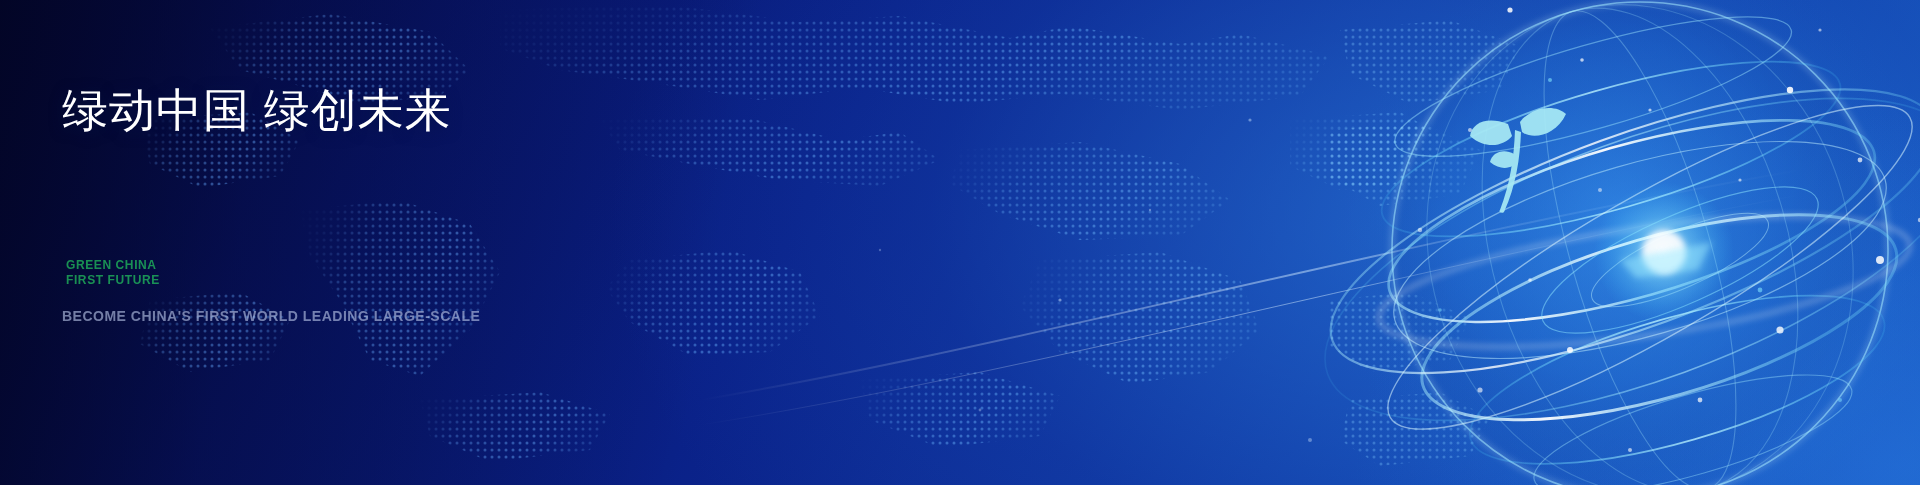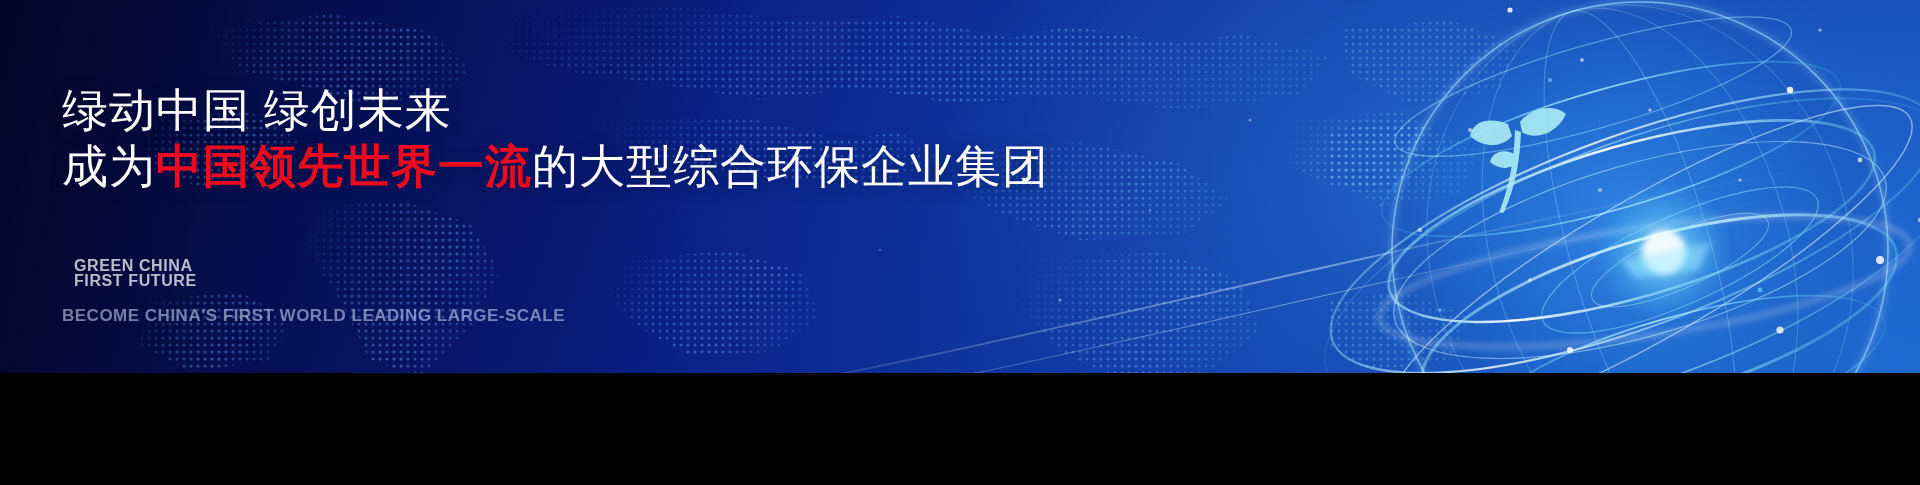--- a/index.html
+++ b/index.html
@@ -10,7 +10,7 @@
   #banner {
     position: relative;
     width: 1920px;
-    height: 373px;
+    height: 485px;
     overflow: hidden;
     font-family: "Liberation Sans", "DejaVu Sans", sans-serif;
     

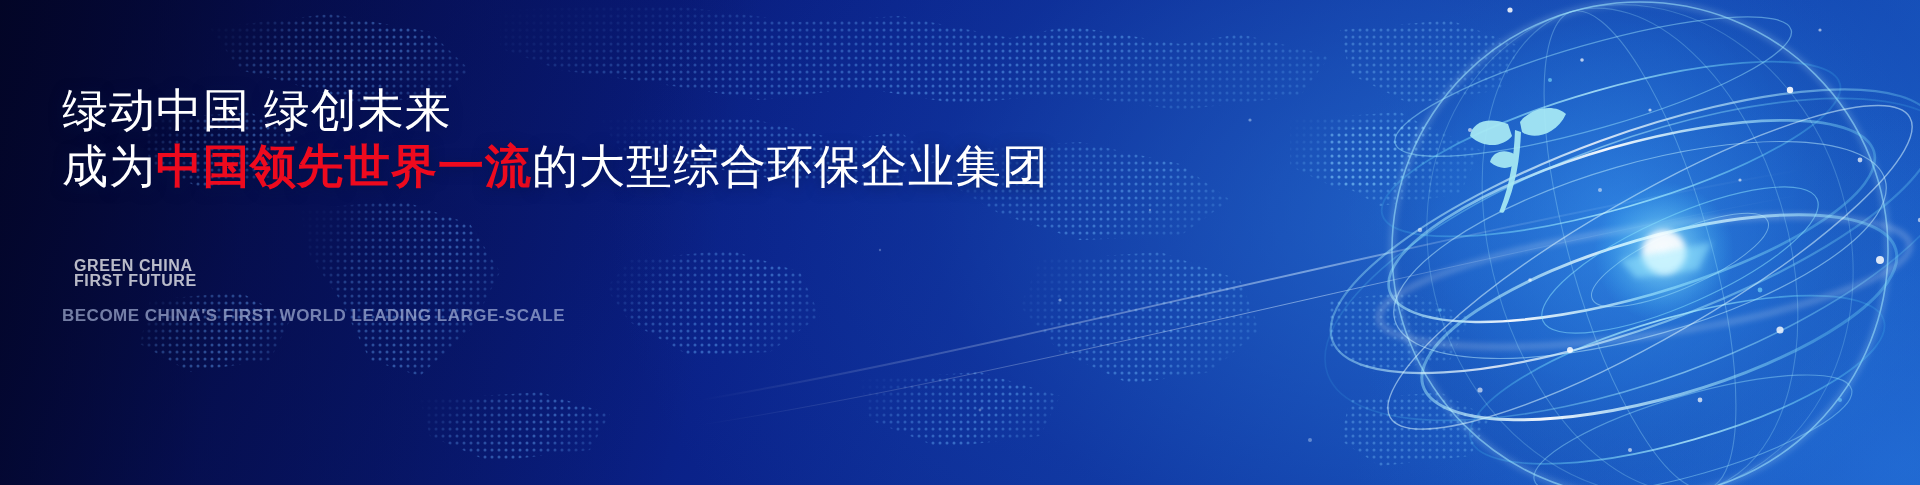--- a/index.html
+++ b/index.html
@@ -326,7 +326,6 @@
 
   <div class="headline">
     <div class="hl-line">绿动中国  绿创未来</div>
-    <div class="hl-line"><span class="plain">成为</span><span class="em">中国领先世界一流</span><span class="plain">的大型综合环保企业集团</span></div>
   </div>
 
   <div class="sub-en">

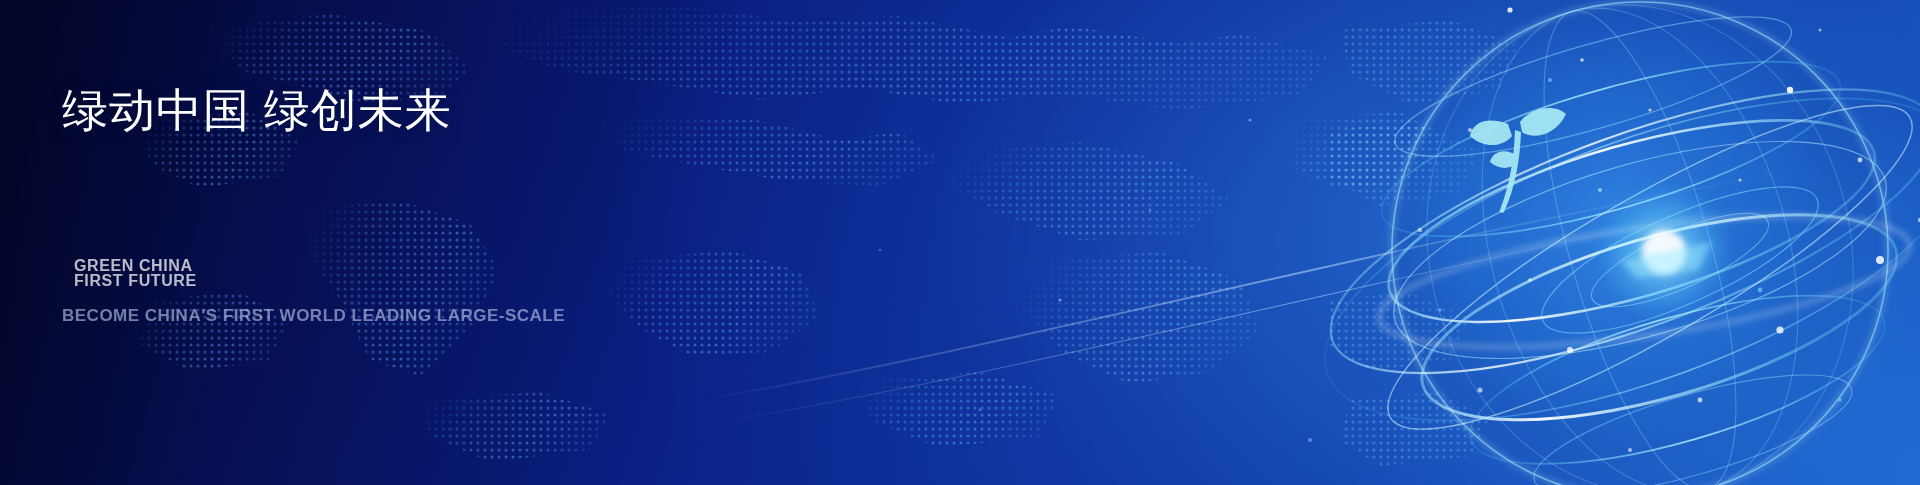--- a/index.html
+++ b/index.html
@@ -103,11 +103,11 @@
 
   .sub-en {
     position: absolute;
-    left: 74px;
+    left: 66px;
     top: 258px;
-    color: #ffffff;
+    color: #22c55e;
     opacity: 0.72;
-    font-size: 16px;
+    font-size: 12px;
     font-weight: 700;
     line-height: 15px;
     letter-spacing: 0.6px;

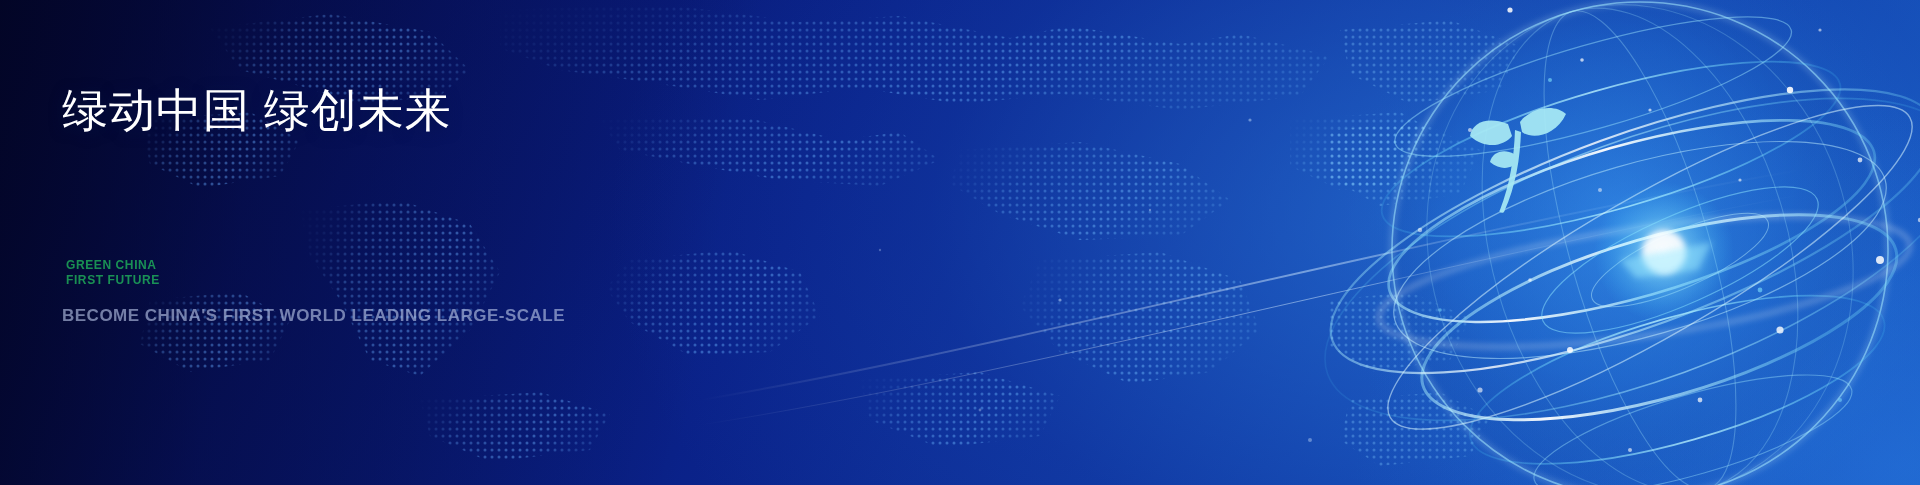--- a/index.html
+++ b/index.html
@@ -118,7 +118,7 @@
     top: 309px;
     color: #b9c6e8;
     opacity: 0.62;
-    font-size: 17px;
+    font-size: 14px;
     font-weight: 700;
     line-height: 14px;
     letter-spacing: 0.5px;

